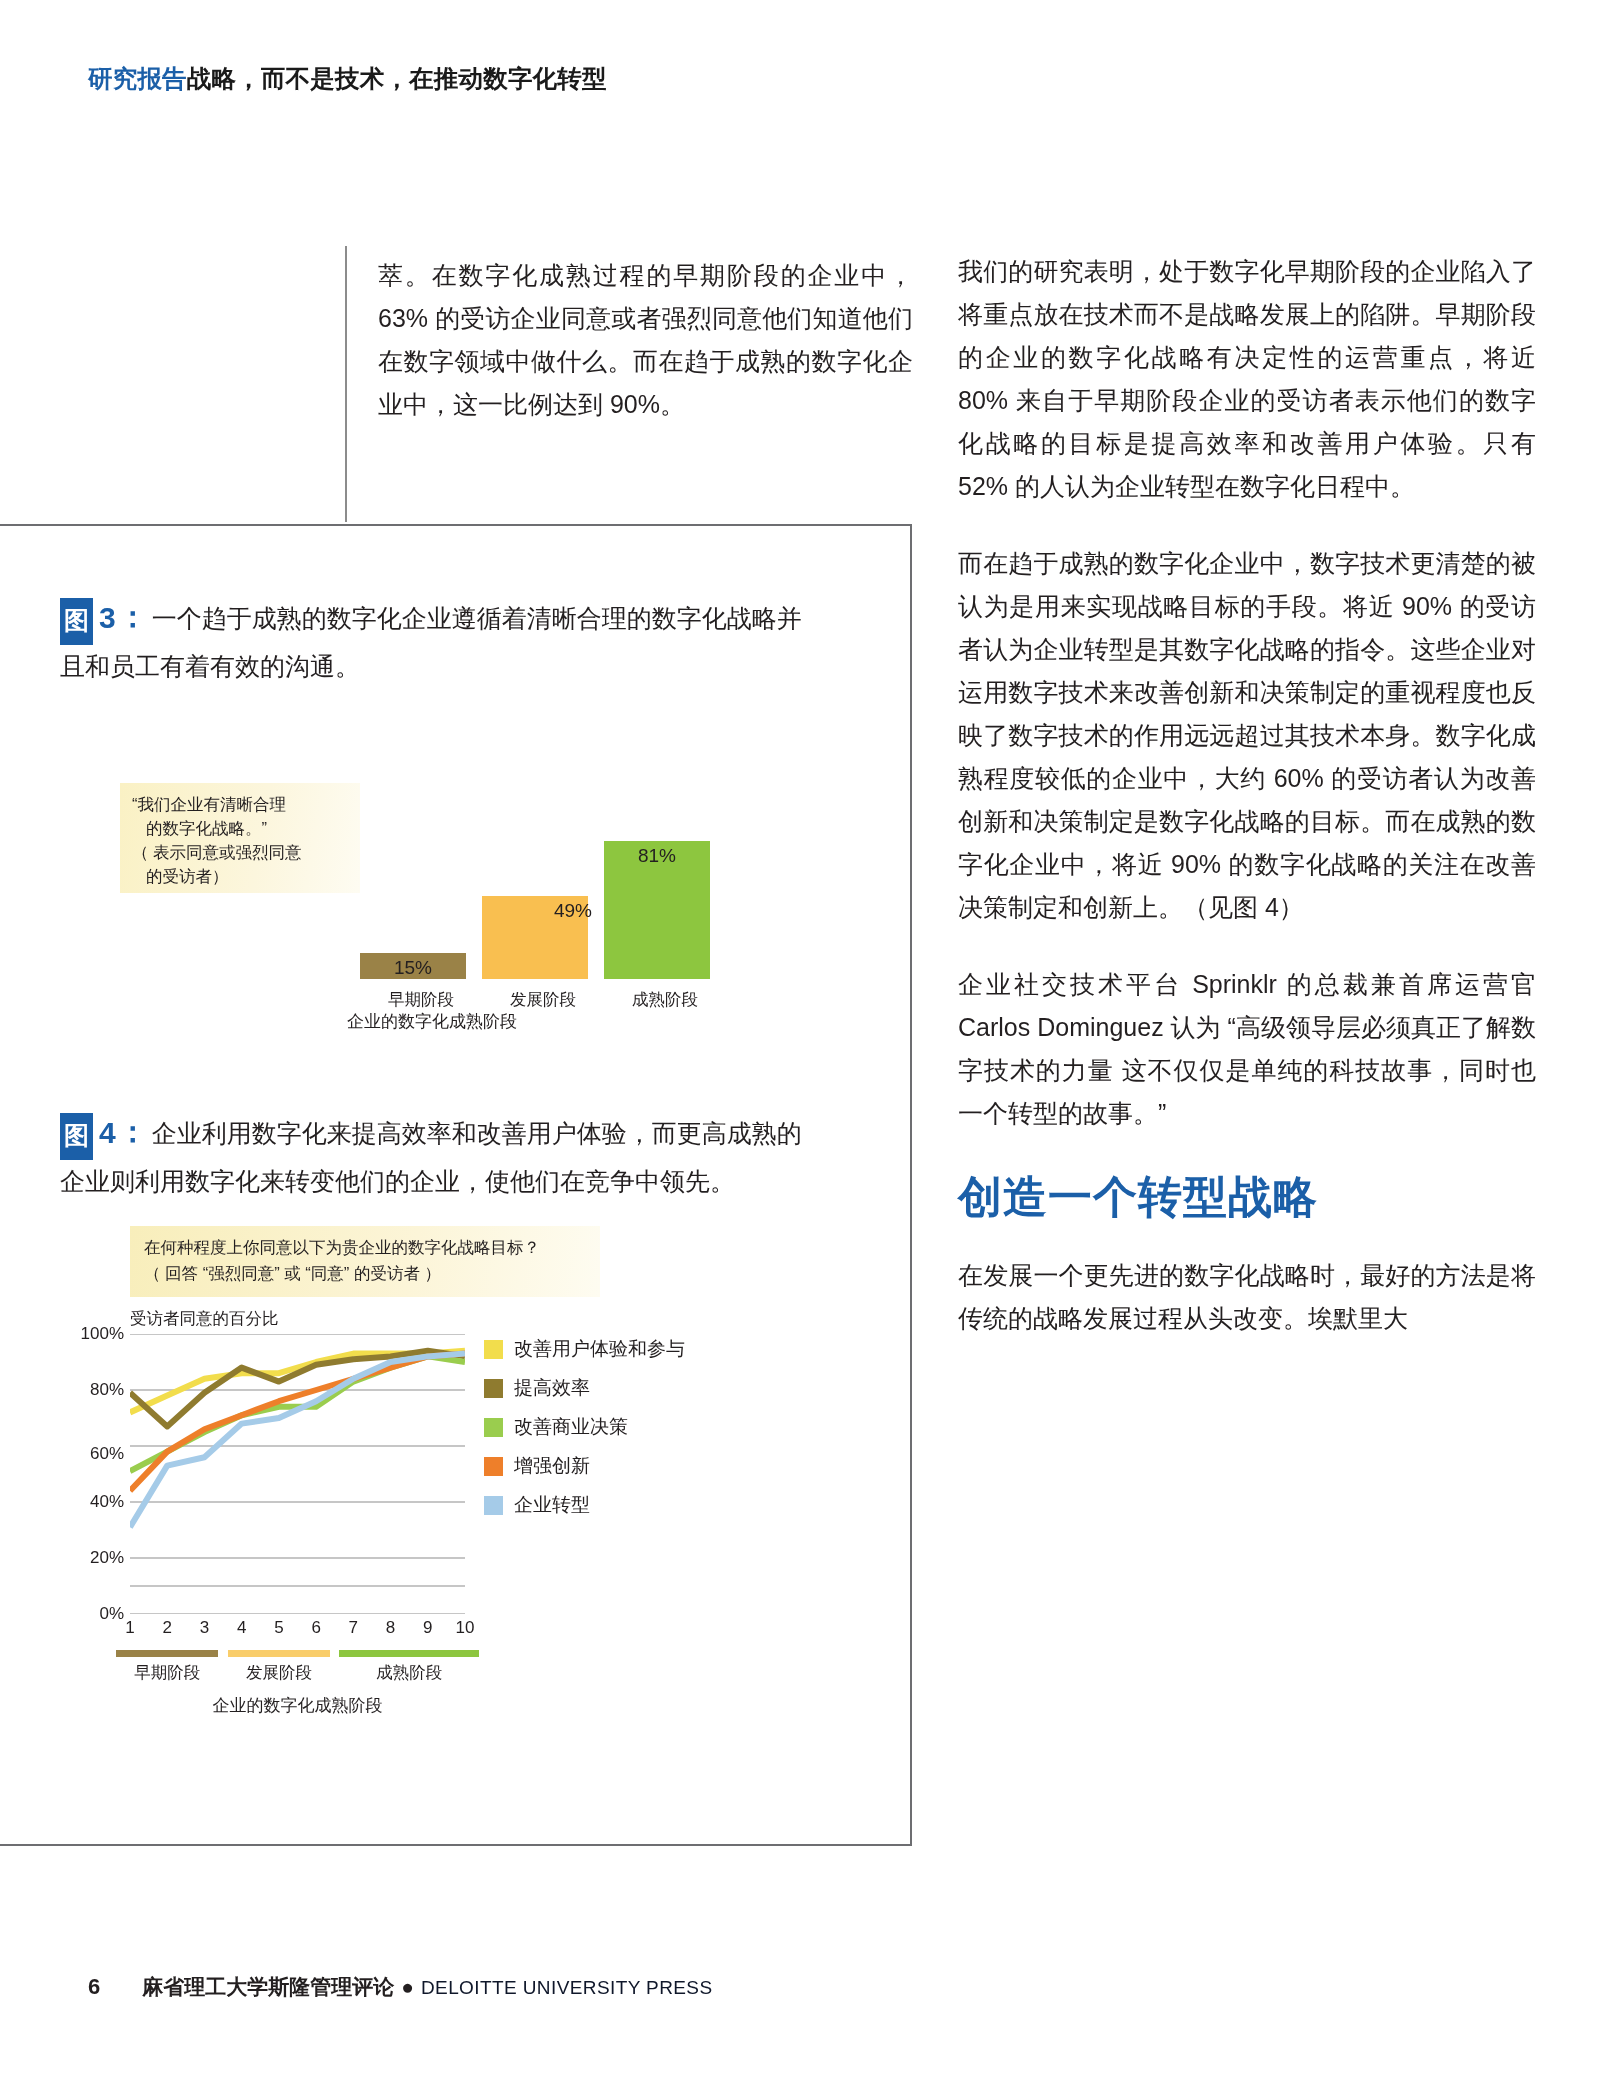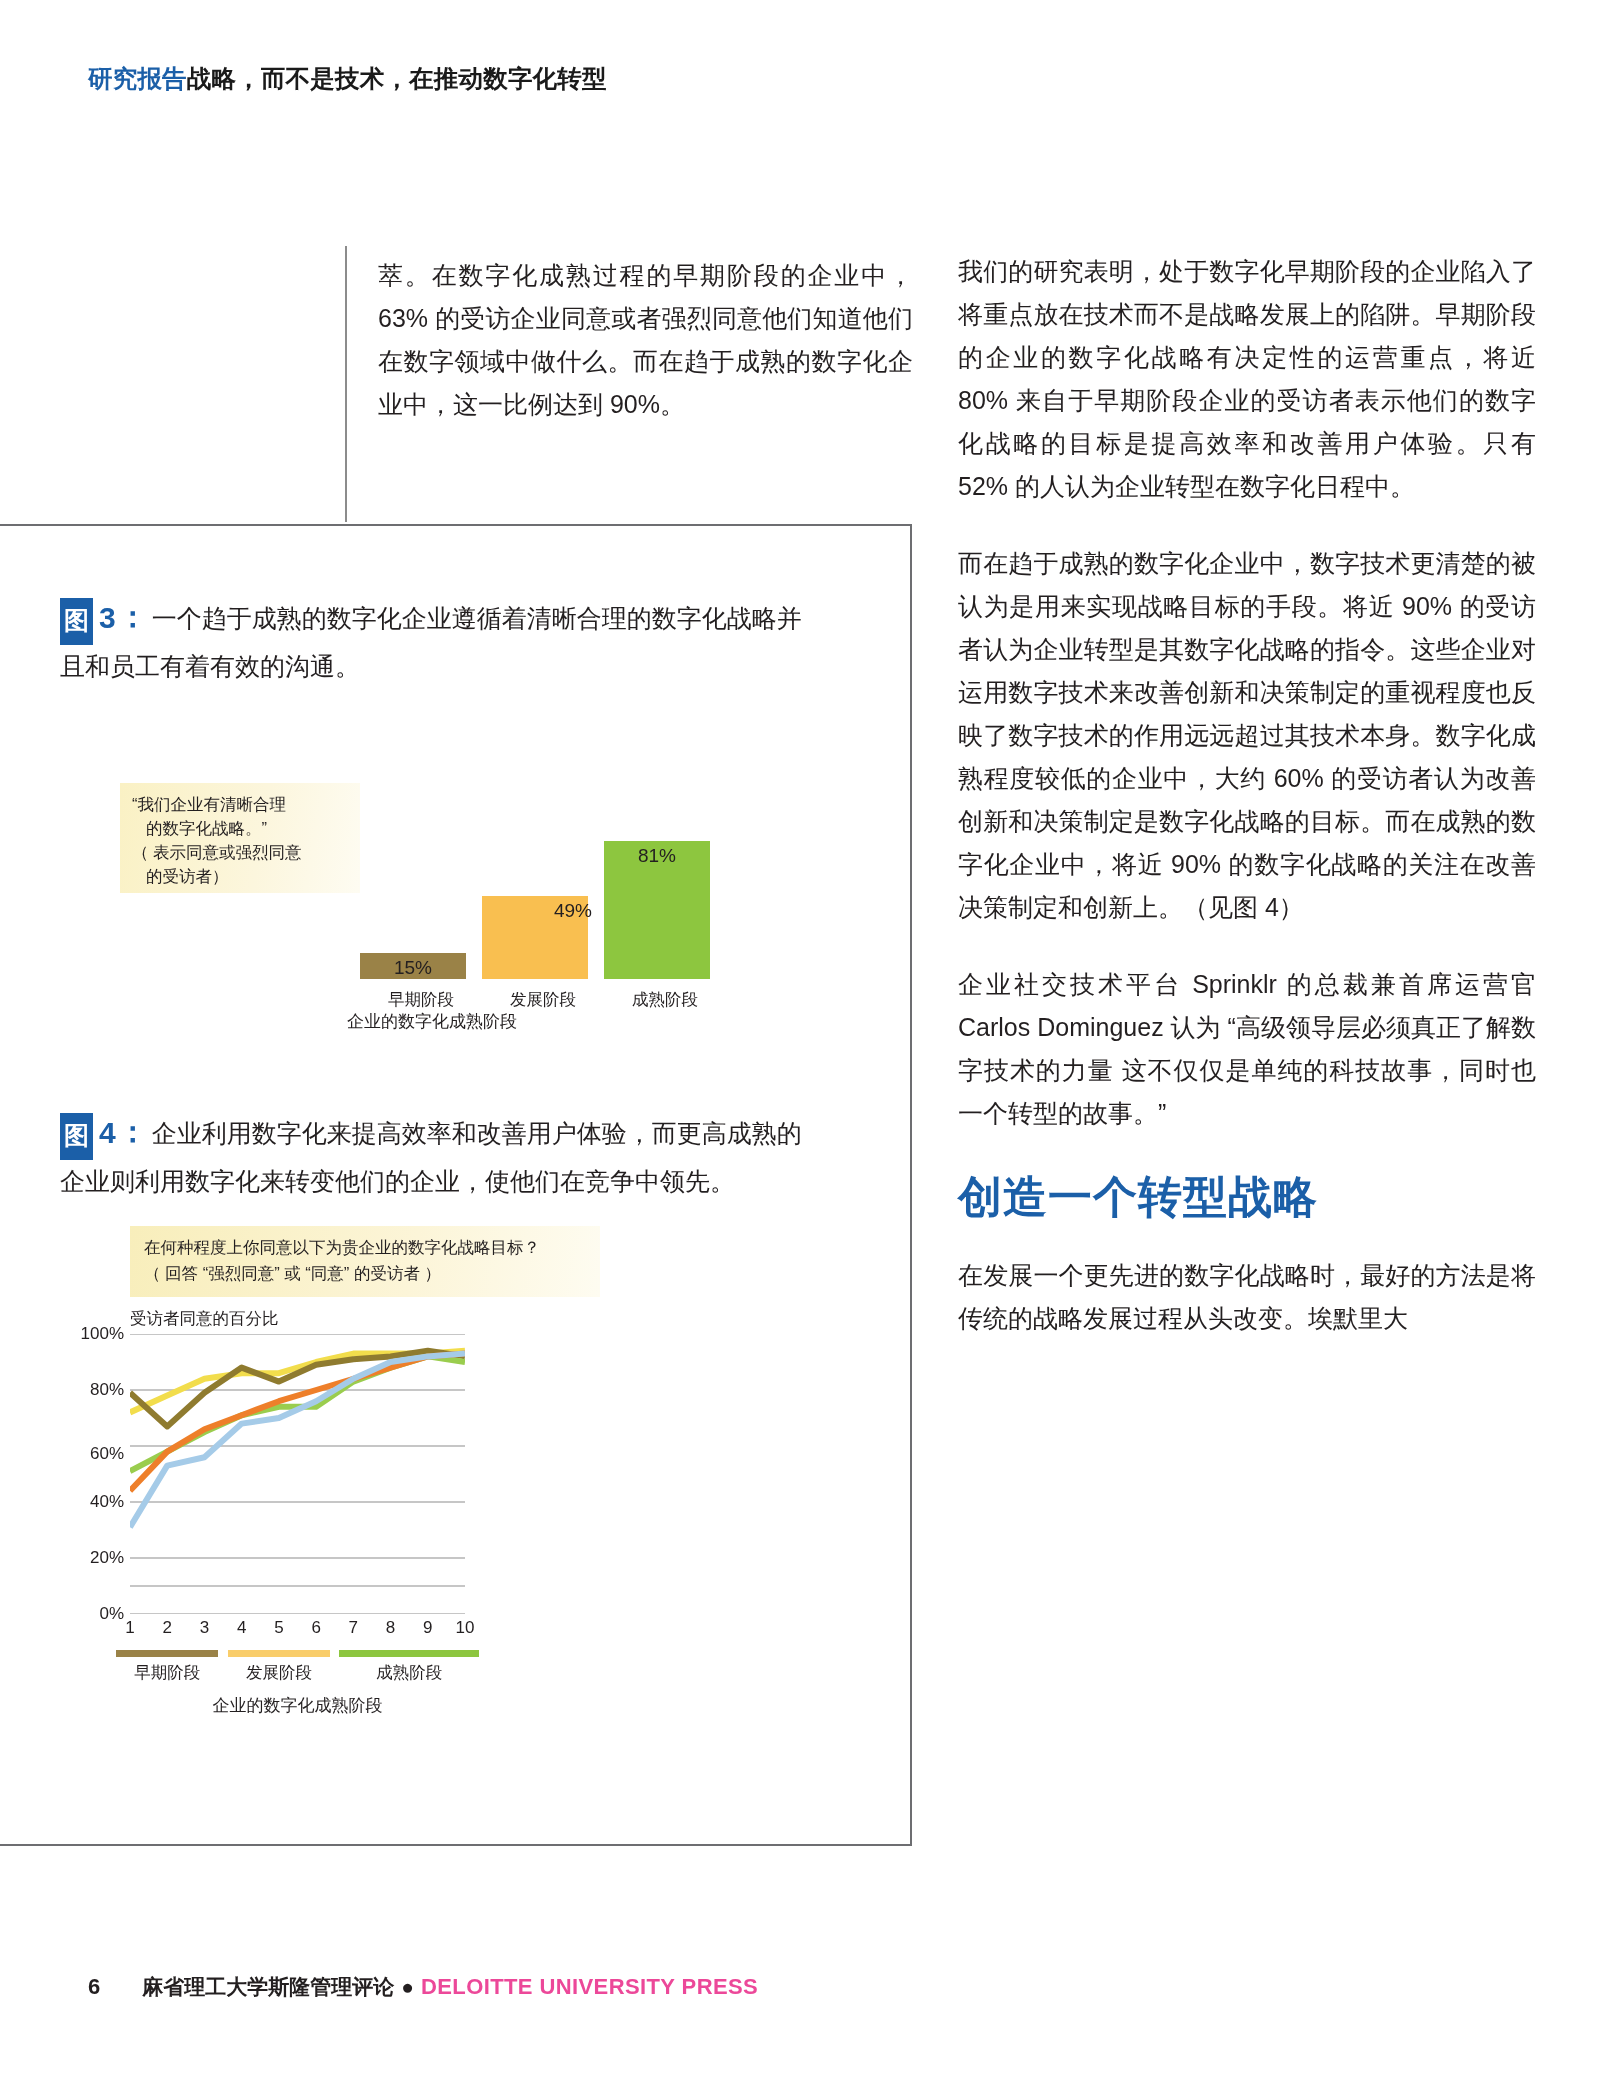--- a/index.html
+++ b/index.html
@@ -261,6 +261,28 @@
         </div>
       <div id="fig4-xlabel">企业的数字化成熟阶段</div>
 
+      <div id="fig4-legend">
+          <div class="legend-item">
+            <span class="legend-swatch" style="background: rgb(242, 221, 76);"></span>
+            <span class="legend-label">改善用户体验和参与</span>
+          </div>
+          <div class="legend-item">
+            <span class="legend-swatch" style="background: rgb(143, 123, 47);"></span>
+            <span class="legend-label">提高效率</span>
+          </div>
+          <div class="legend-item">
+            <span class="legend-swatch" style="background: rgb(154, 205, 78);"></span>
+            <span class="legend-label">改善商业决策</span>
+          </div>
+          <div class="legend-item">
+            <span class="legend-swatch" style="background: rgb(238, 127, 42);"></span>
+            <span class="legend-label">增强创新</span>
+          </div>
+          <div class="legend-item">
+            <span class="legend-swatch" style="background: rgb(165, 203, 232);"></span>
+            <span class="legend-label">企业转型</span>
+          </div>
+        </div>
     </div>
 
   </div>

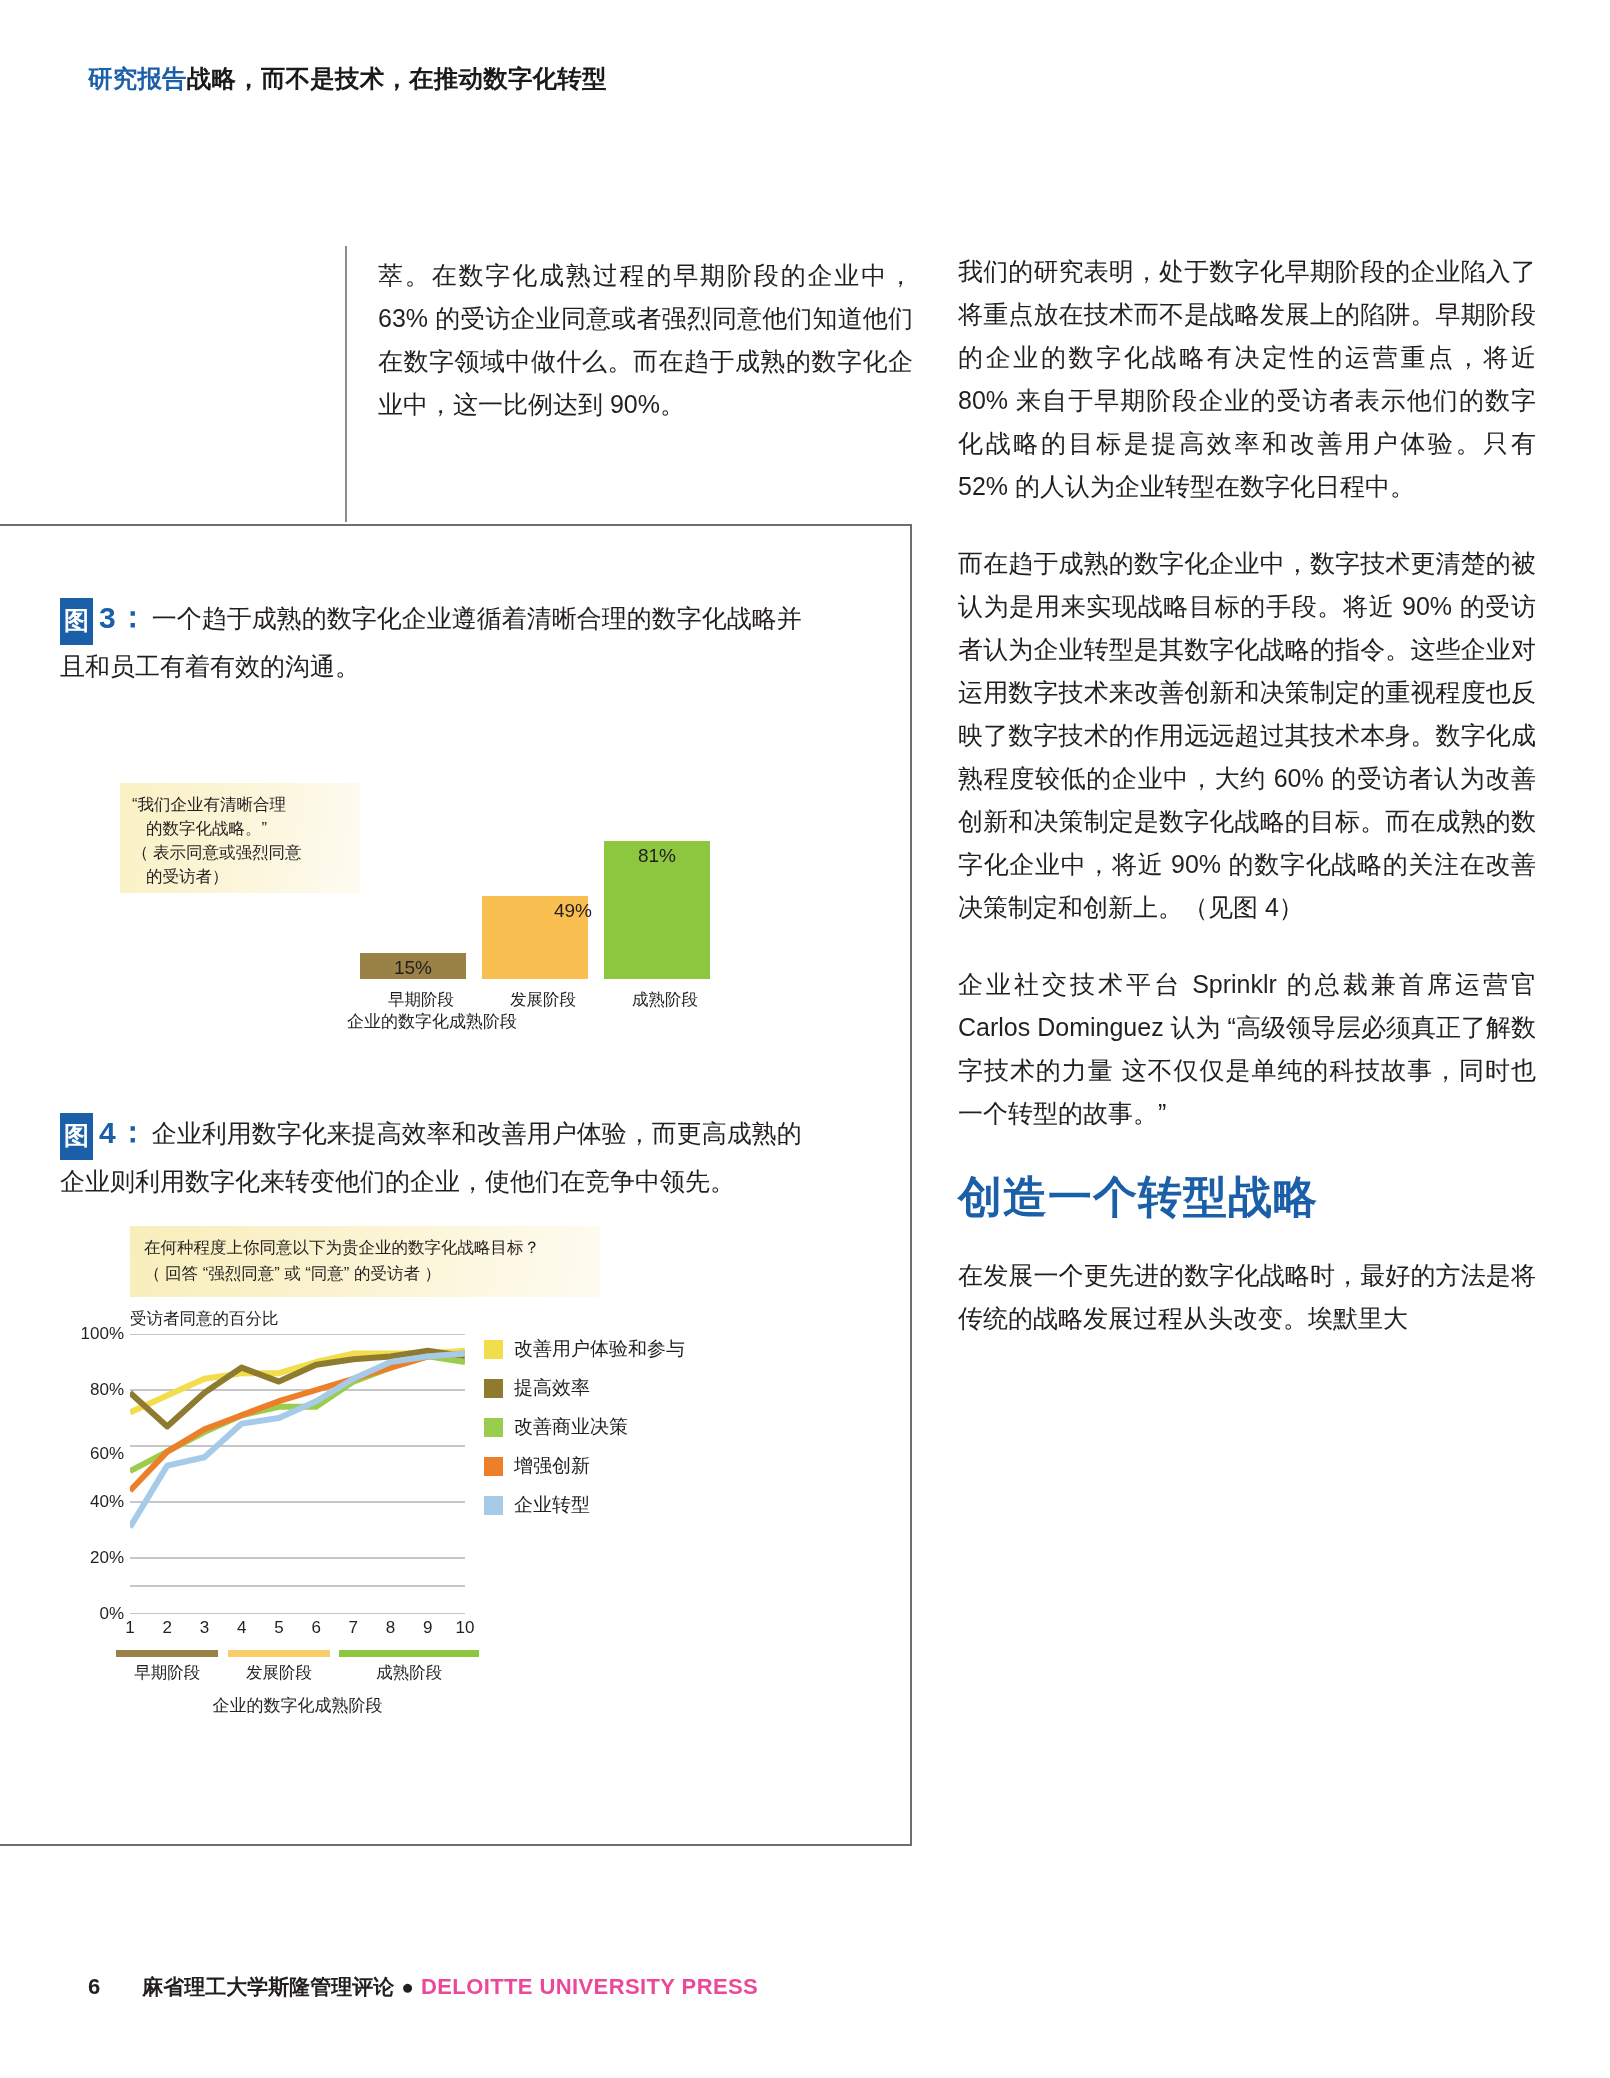--- a/index.html
+++ b/index.html
@@ -153,7 +153,7 @@
   #footer-page{font-size:22px;font-weight:bold;color:#231f20;margin-right:42px;}
   #footer-pub{font-size:21px;font-weight:bold;color:#231f20;}
   #footer-dot{color:#231f20;font-size:21px;margin:0 7px;}
-  #footer-dup{font-size:22px;color:#ec4899;letter-spacing:.4px;font-weight:bold;}
+  #footer-dup{font-size:19px;color:#0f172a;letter-spacing:.4px;}
 </style>
 </head>
 <body>

